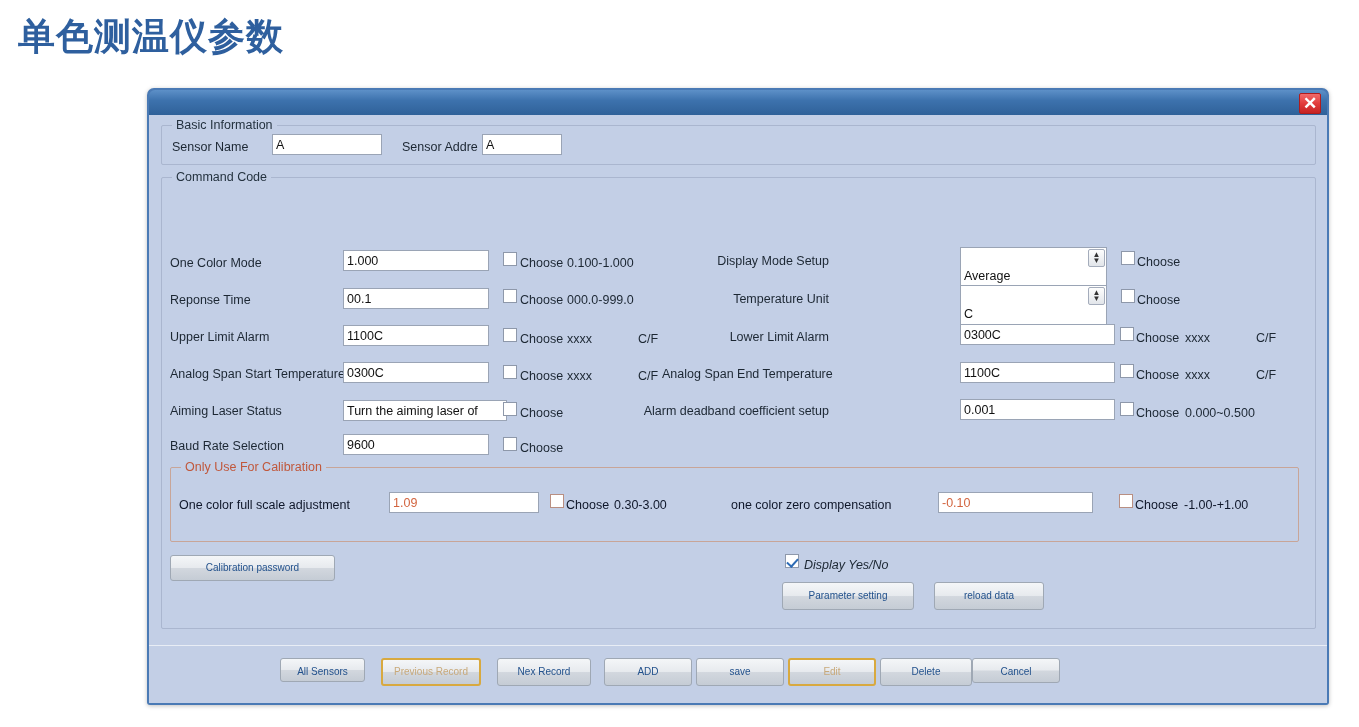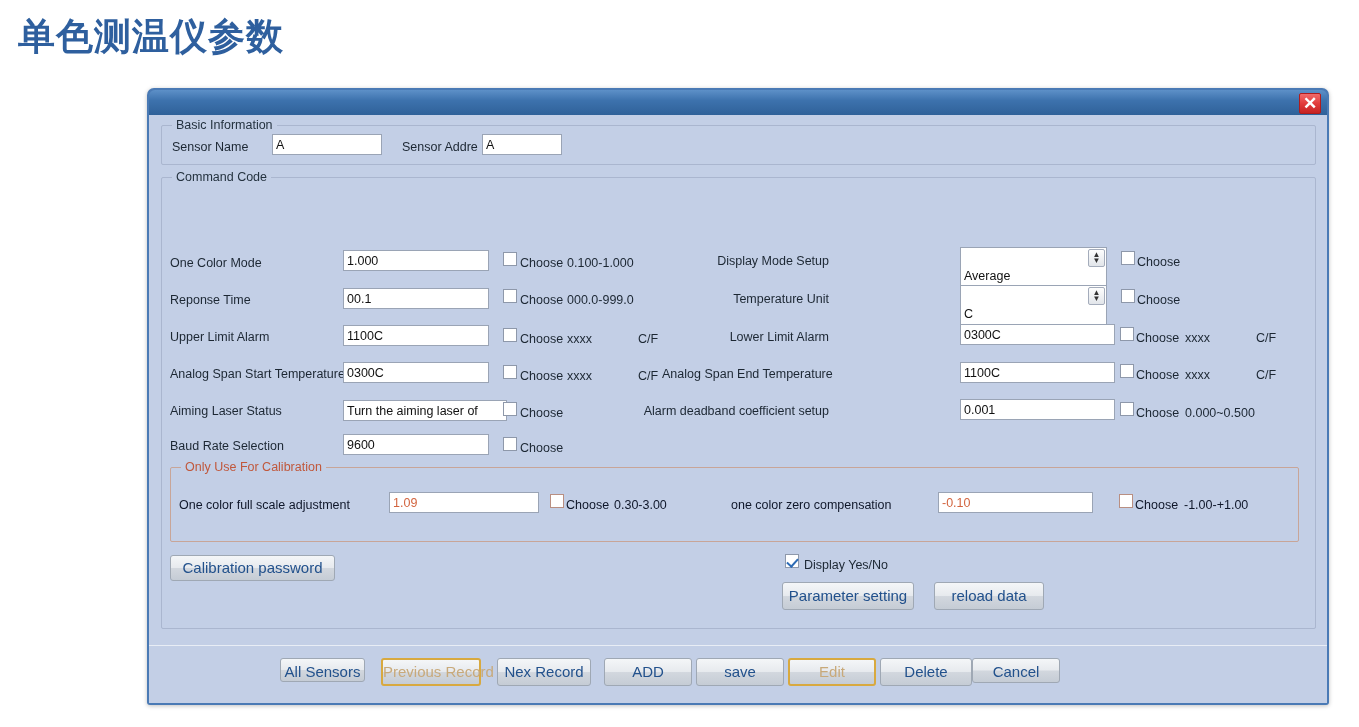--- a/index.html
+++ b/index.html
@@ -153,7 +153,7 @@
     border: 1px solid #9fa8b4;
     border-radius: 3px;
     color: #22518c;
-    font-size: 15px;
+    font-size: 10px;
     font-family: "Liberation Sans", sans-serif;
     text-align: center;
     cursor: pointer;

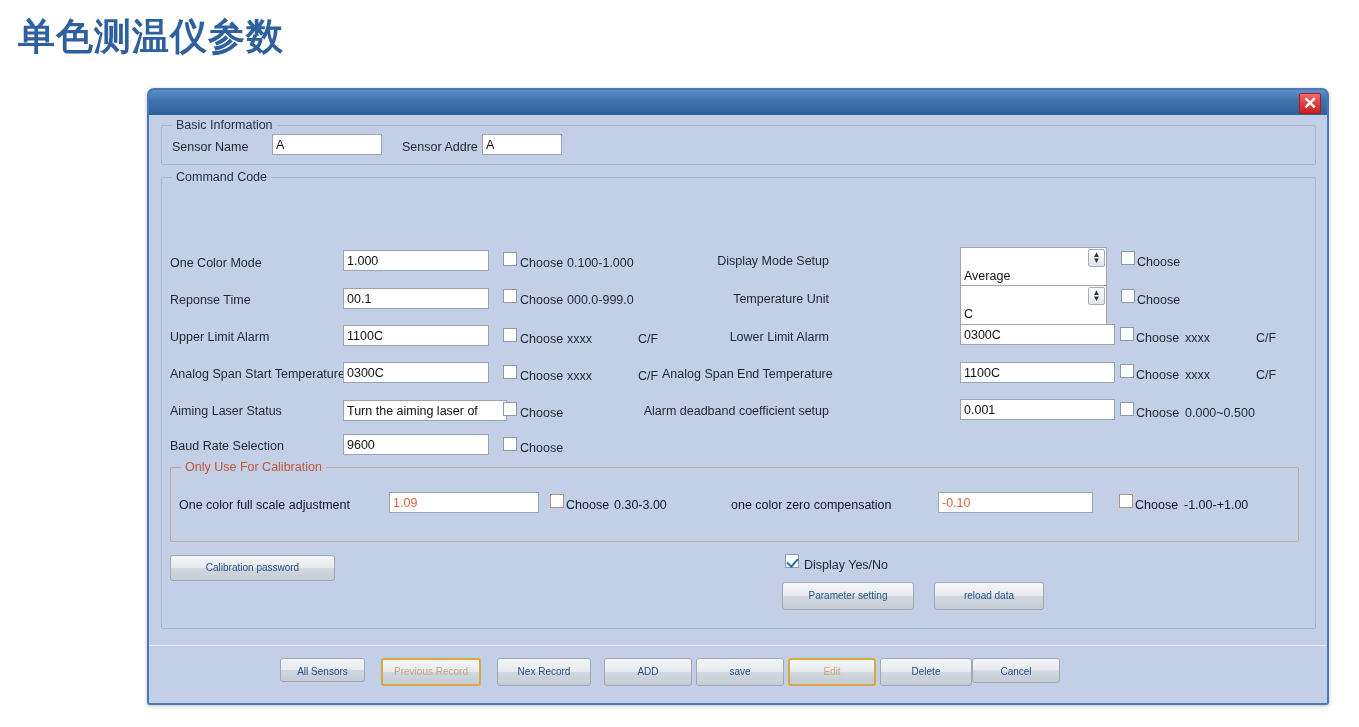--- a/index.html
+++ b/index.html
@@ -294,7 +294,7 @@
       <div class="btn" style="left:8px; top:377px; width:165px; height:26px; line-height:24px;">Calibration password</div>
 
       <div class="cbx checked" style="left:623px; top:376px;"></div>
-      <span class="lbl" style="left:642px; top:379px;">Display Yes/No</span>
+      <span class="lbl" style="left:642px; top:379px;font-style:italic;">Display Yes/No</span>
 
       <div class="btn" style="left:620px; top:404px; width:132px; height:28px; line-height:26px;">Parameter setting</div>
       <div class="btn" style="left:772px; top:404px; width:110px; height:28px; line-height:26px;">reload data</div>

